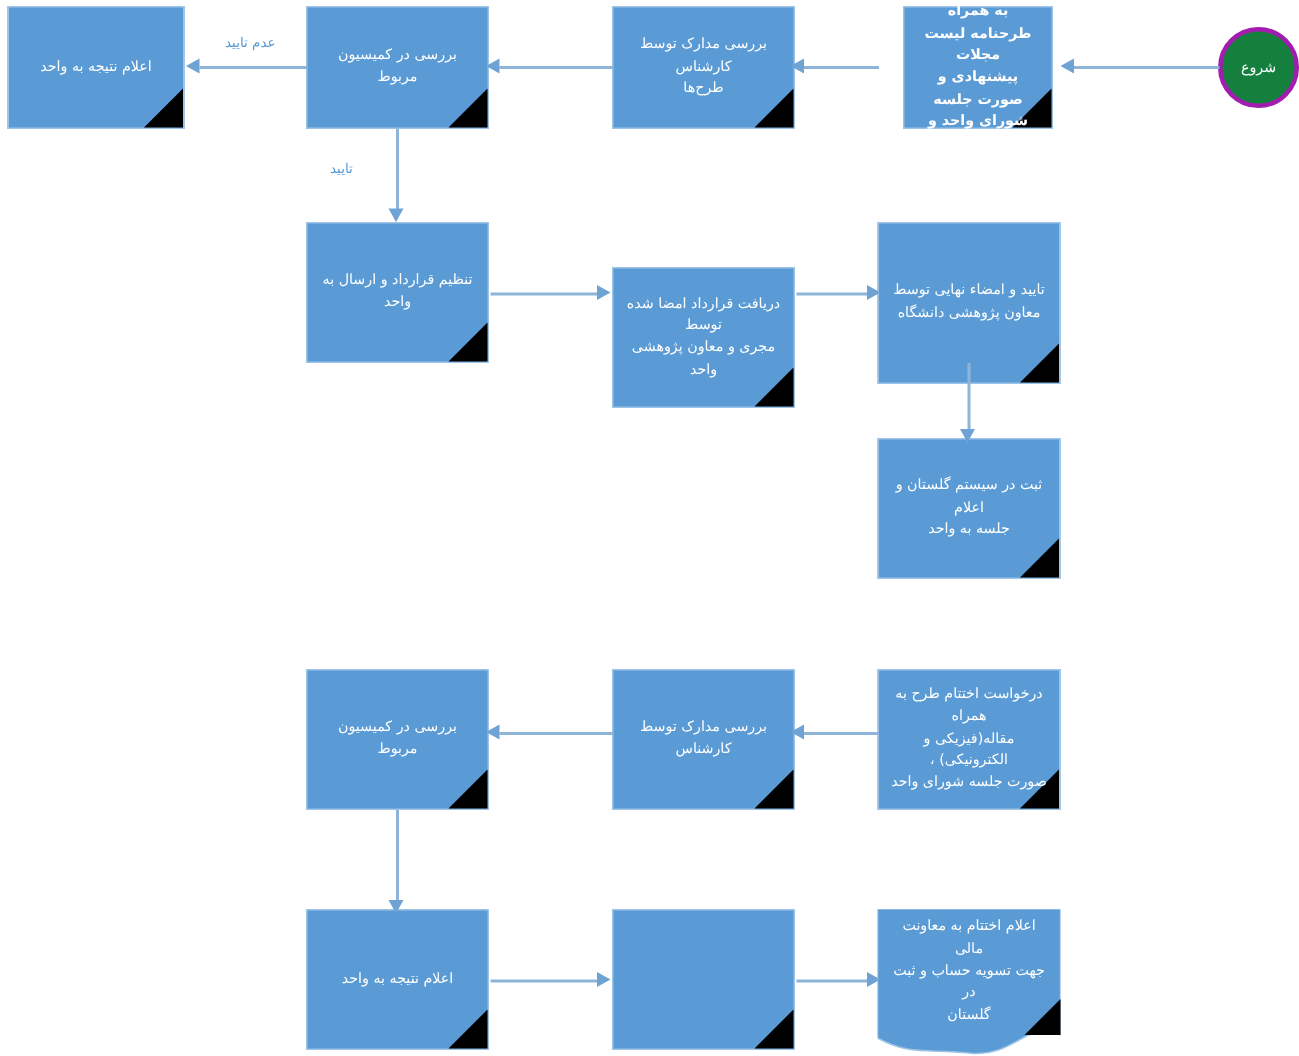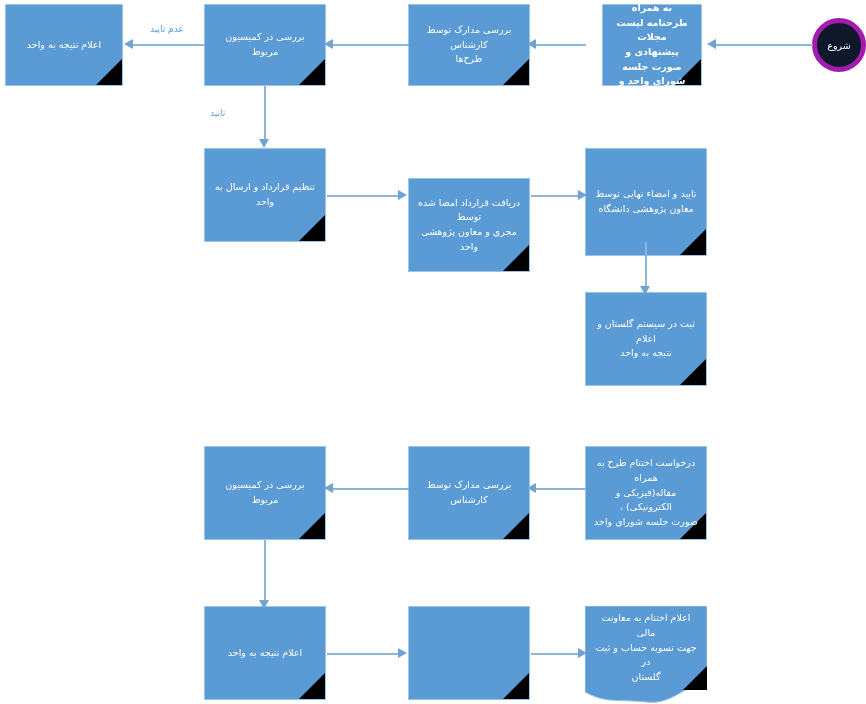--- a/index.html
+++ b/index.html
@@ -72,8 +72,8 @@
   .terminator {
     position: absolute;
     box-sizing: border-box;
-    background: #0f172a;
-    border: 5px solid #a21caf;
+    background: #15803d;
+    border: 3px solid #a21caf;
     border-radius: 50%;
     display: flex;
     align-items: center;

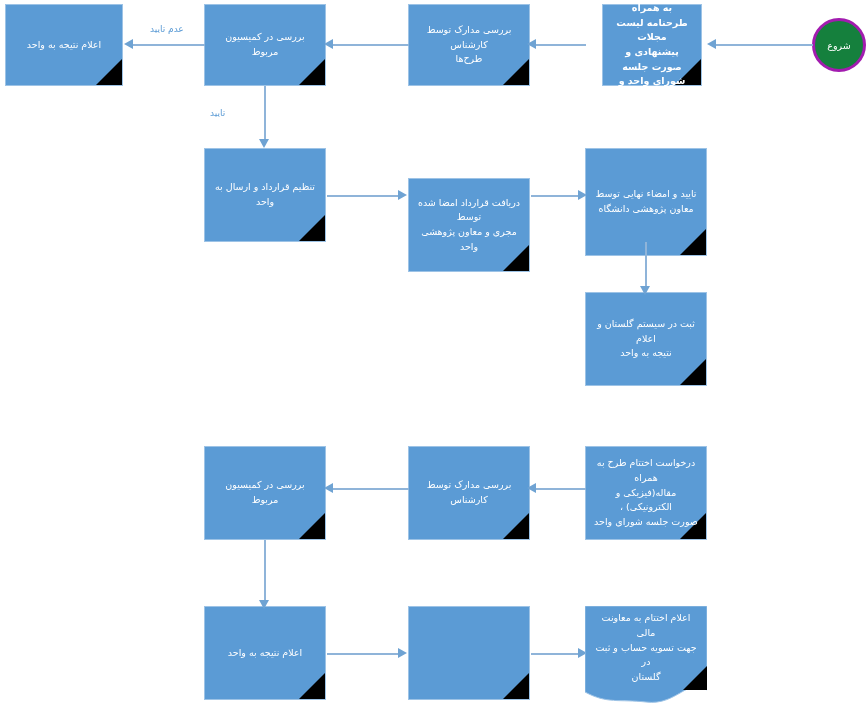--- a/index.html
+++ b/index.html
@@ -172,7 +172,7 @@
 
   <div class="edge v" style="left:264px; top:86px; height:54px;"></div>
   <div class="arrow down" style="left:259px; top:139px;"></div>
-  <div class="edge-label" style="left:210px; top:108px;">تایید</div>
+  <div class="edge-label" style="left:220px; top:108px;">تایید</div>
 
   <div class="node" style="left:204px; top:148px; width:122px; height:94px;">
     <span class="label">تنظیم قرارداد و ارسال به واحد</span>

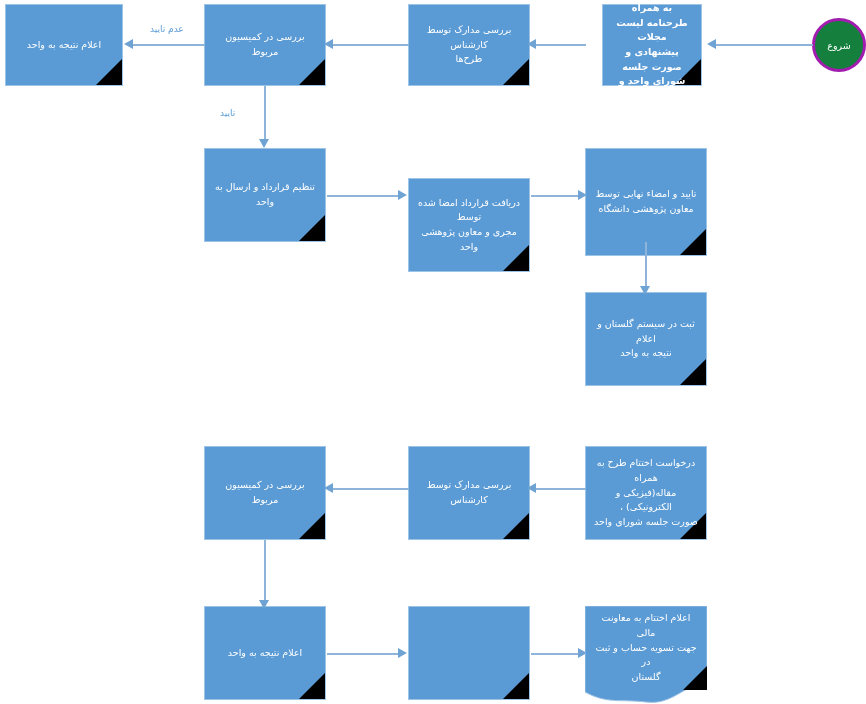--- a/index.html
+++ b/index.html
@@ -202,7 +202,7 @@
 
   <div class="node" style="left:585px; top:292px; width:122px; height:94px;">
     <span class="label">ثبت در سیستم گلستان و اعلام
-نتیجه به واحد</span>
+جلسه به واحد</span>
     <span class="fold"></span>
   </div>
 

